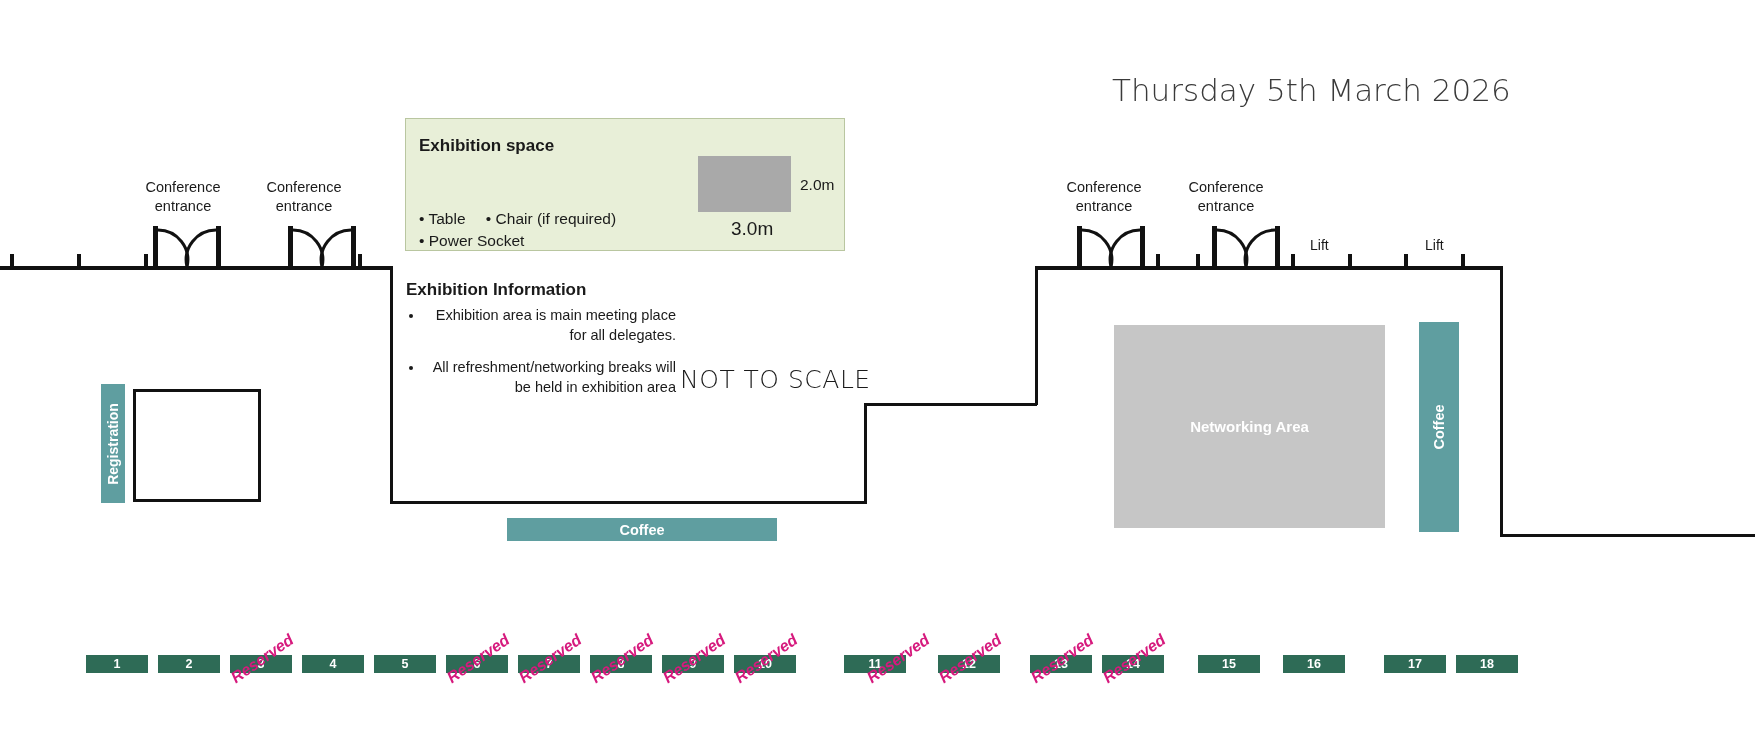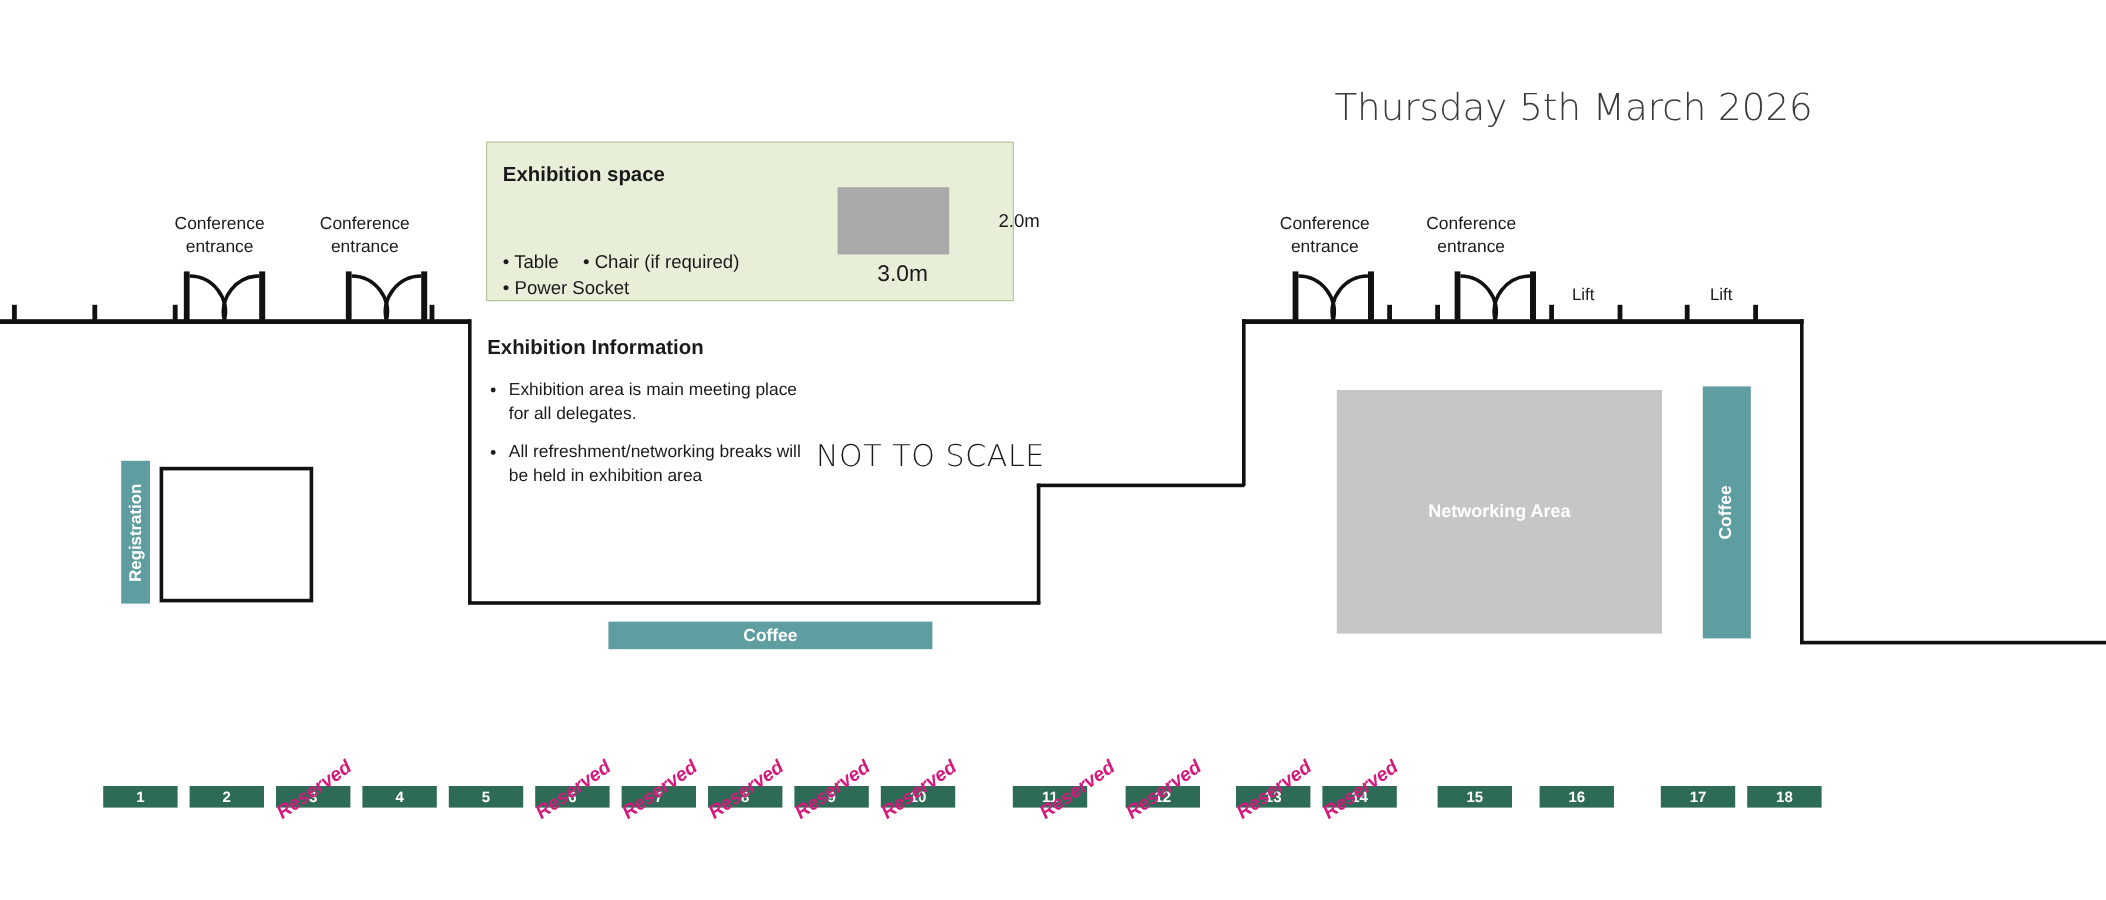--- a/index.html
+++ b/index.html
@@ -68,7 +68,7 @@
   }
   #booth-depth-label {
     position: absolute; left: 394px; top: 57px;
-    font-size: 15.5px; color: #1a1a1a; margin-left: 32px;
+    font-size: 15.5px; color: #1a1a1a;
   }
   #booth-width-label {
     position: absolute; left: 325px; top: 99px;

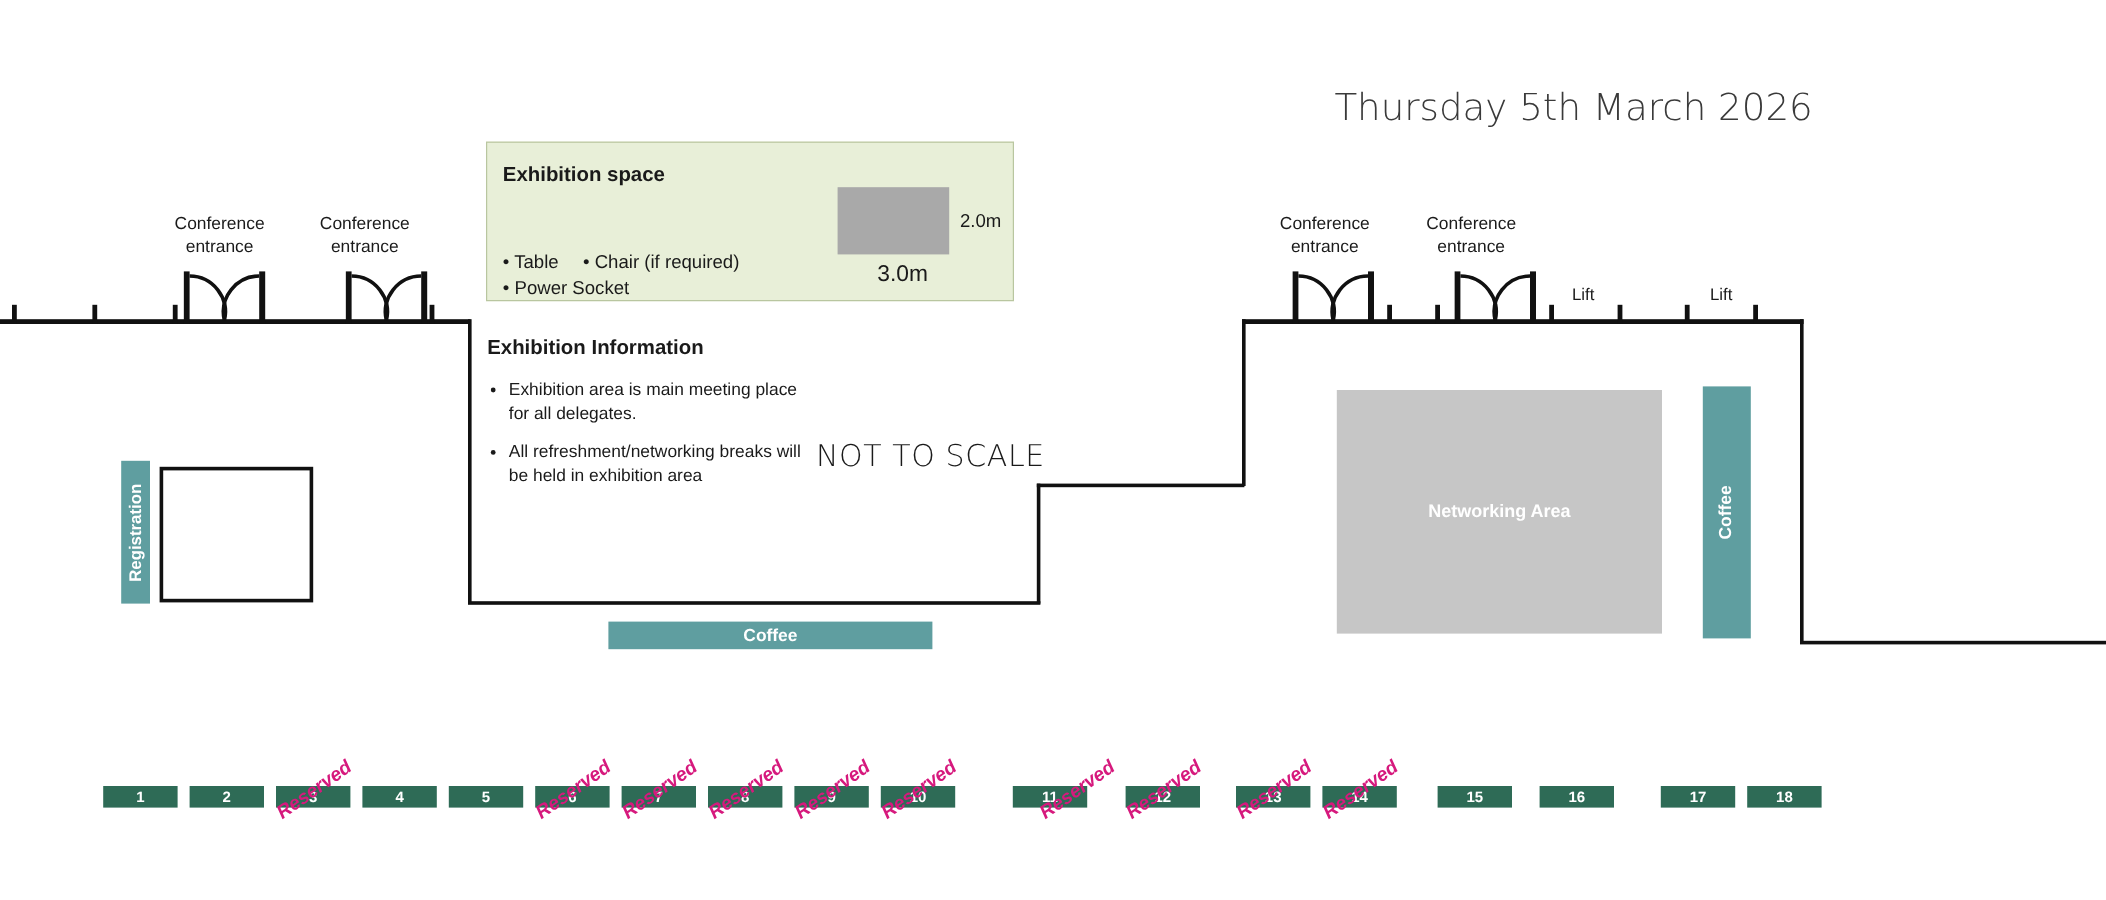--- a/index.html
+++ b/index.html
@@ -83,7 +83,7 @@
   }
   #exhibition-info .info-title {
     font-size: 17px; font-weight: bold; color: #1a1a1a;
-    margin-bottom: 16px;
+    margin-bottom: 6px;
   }
   #exhibition-info ul {
     margin: 0; padding: 0 0 0 18px;

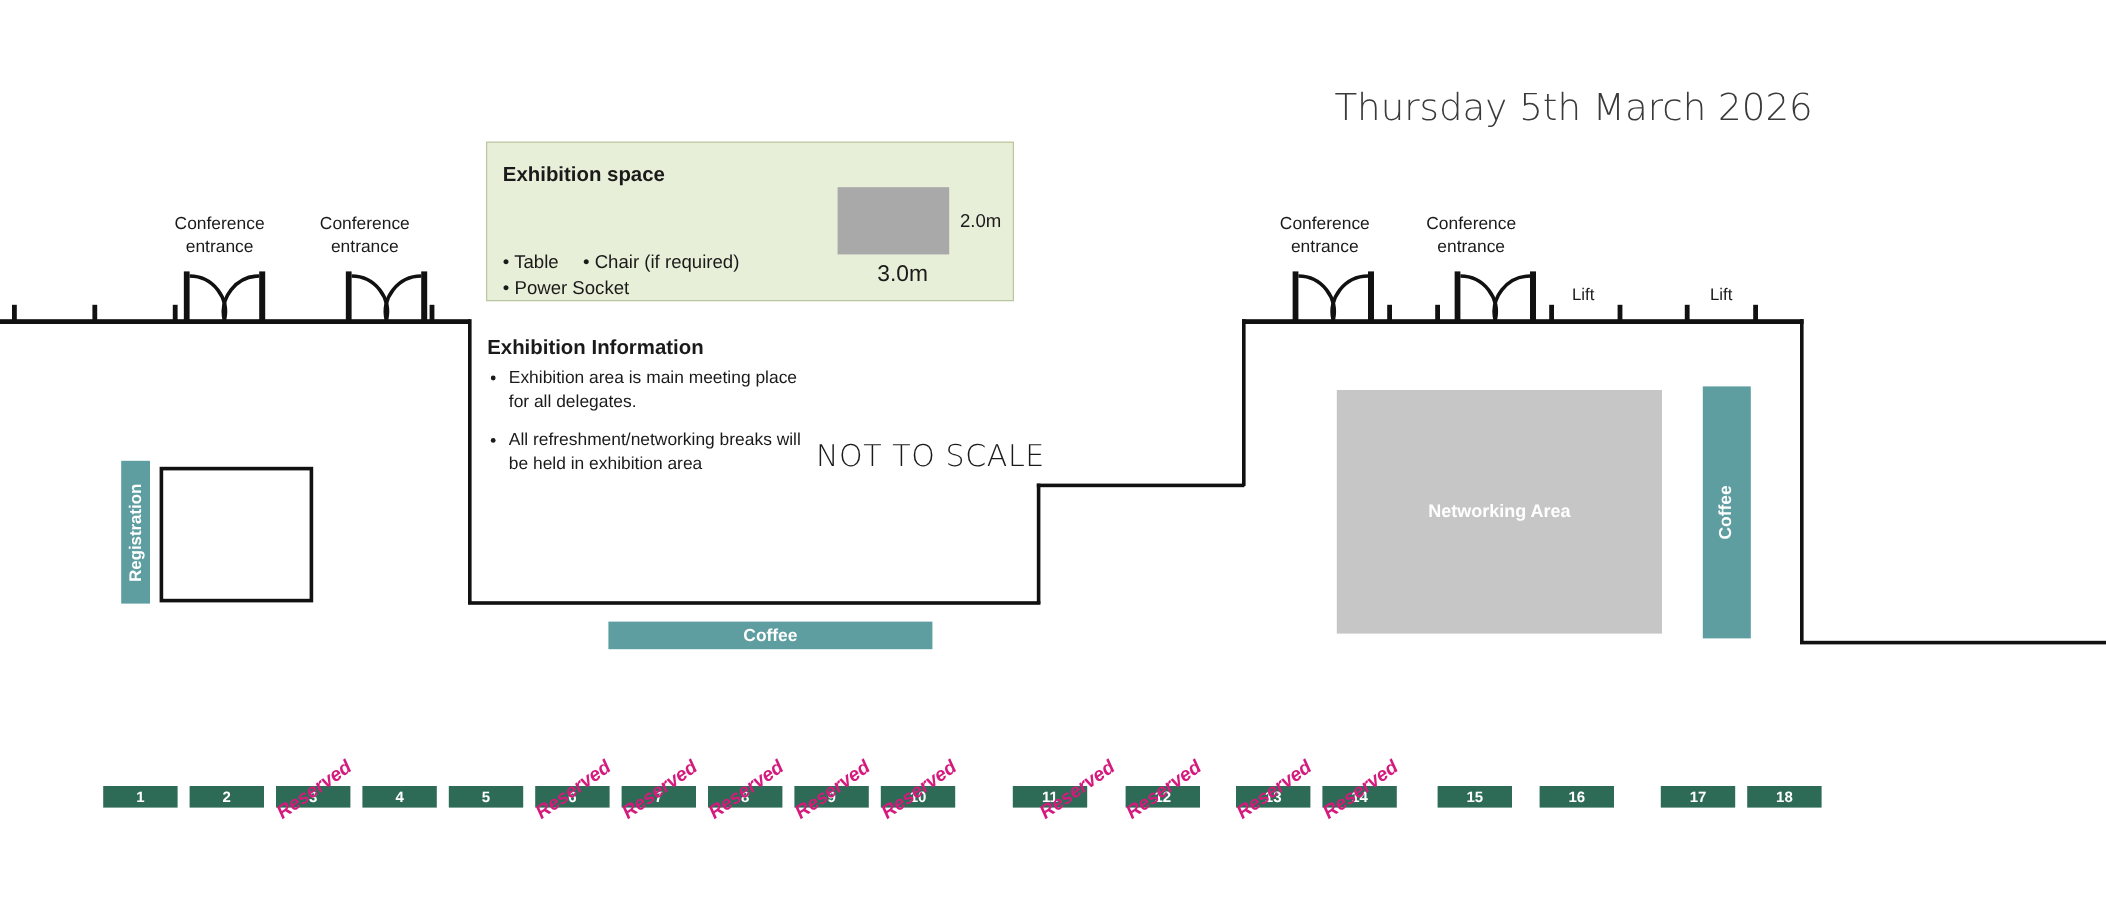--- a/index.html
+++ b/index.html
@@ -88,6 +88,7 @@
   #exhibition-info ul {
     margin: 0; padding: 0 0 0 18px;
     list-style: disc;
+    text-align: right;
   }
   #exhibition-info li {
     font-size: 14.5px; color: #1a1a1a;

